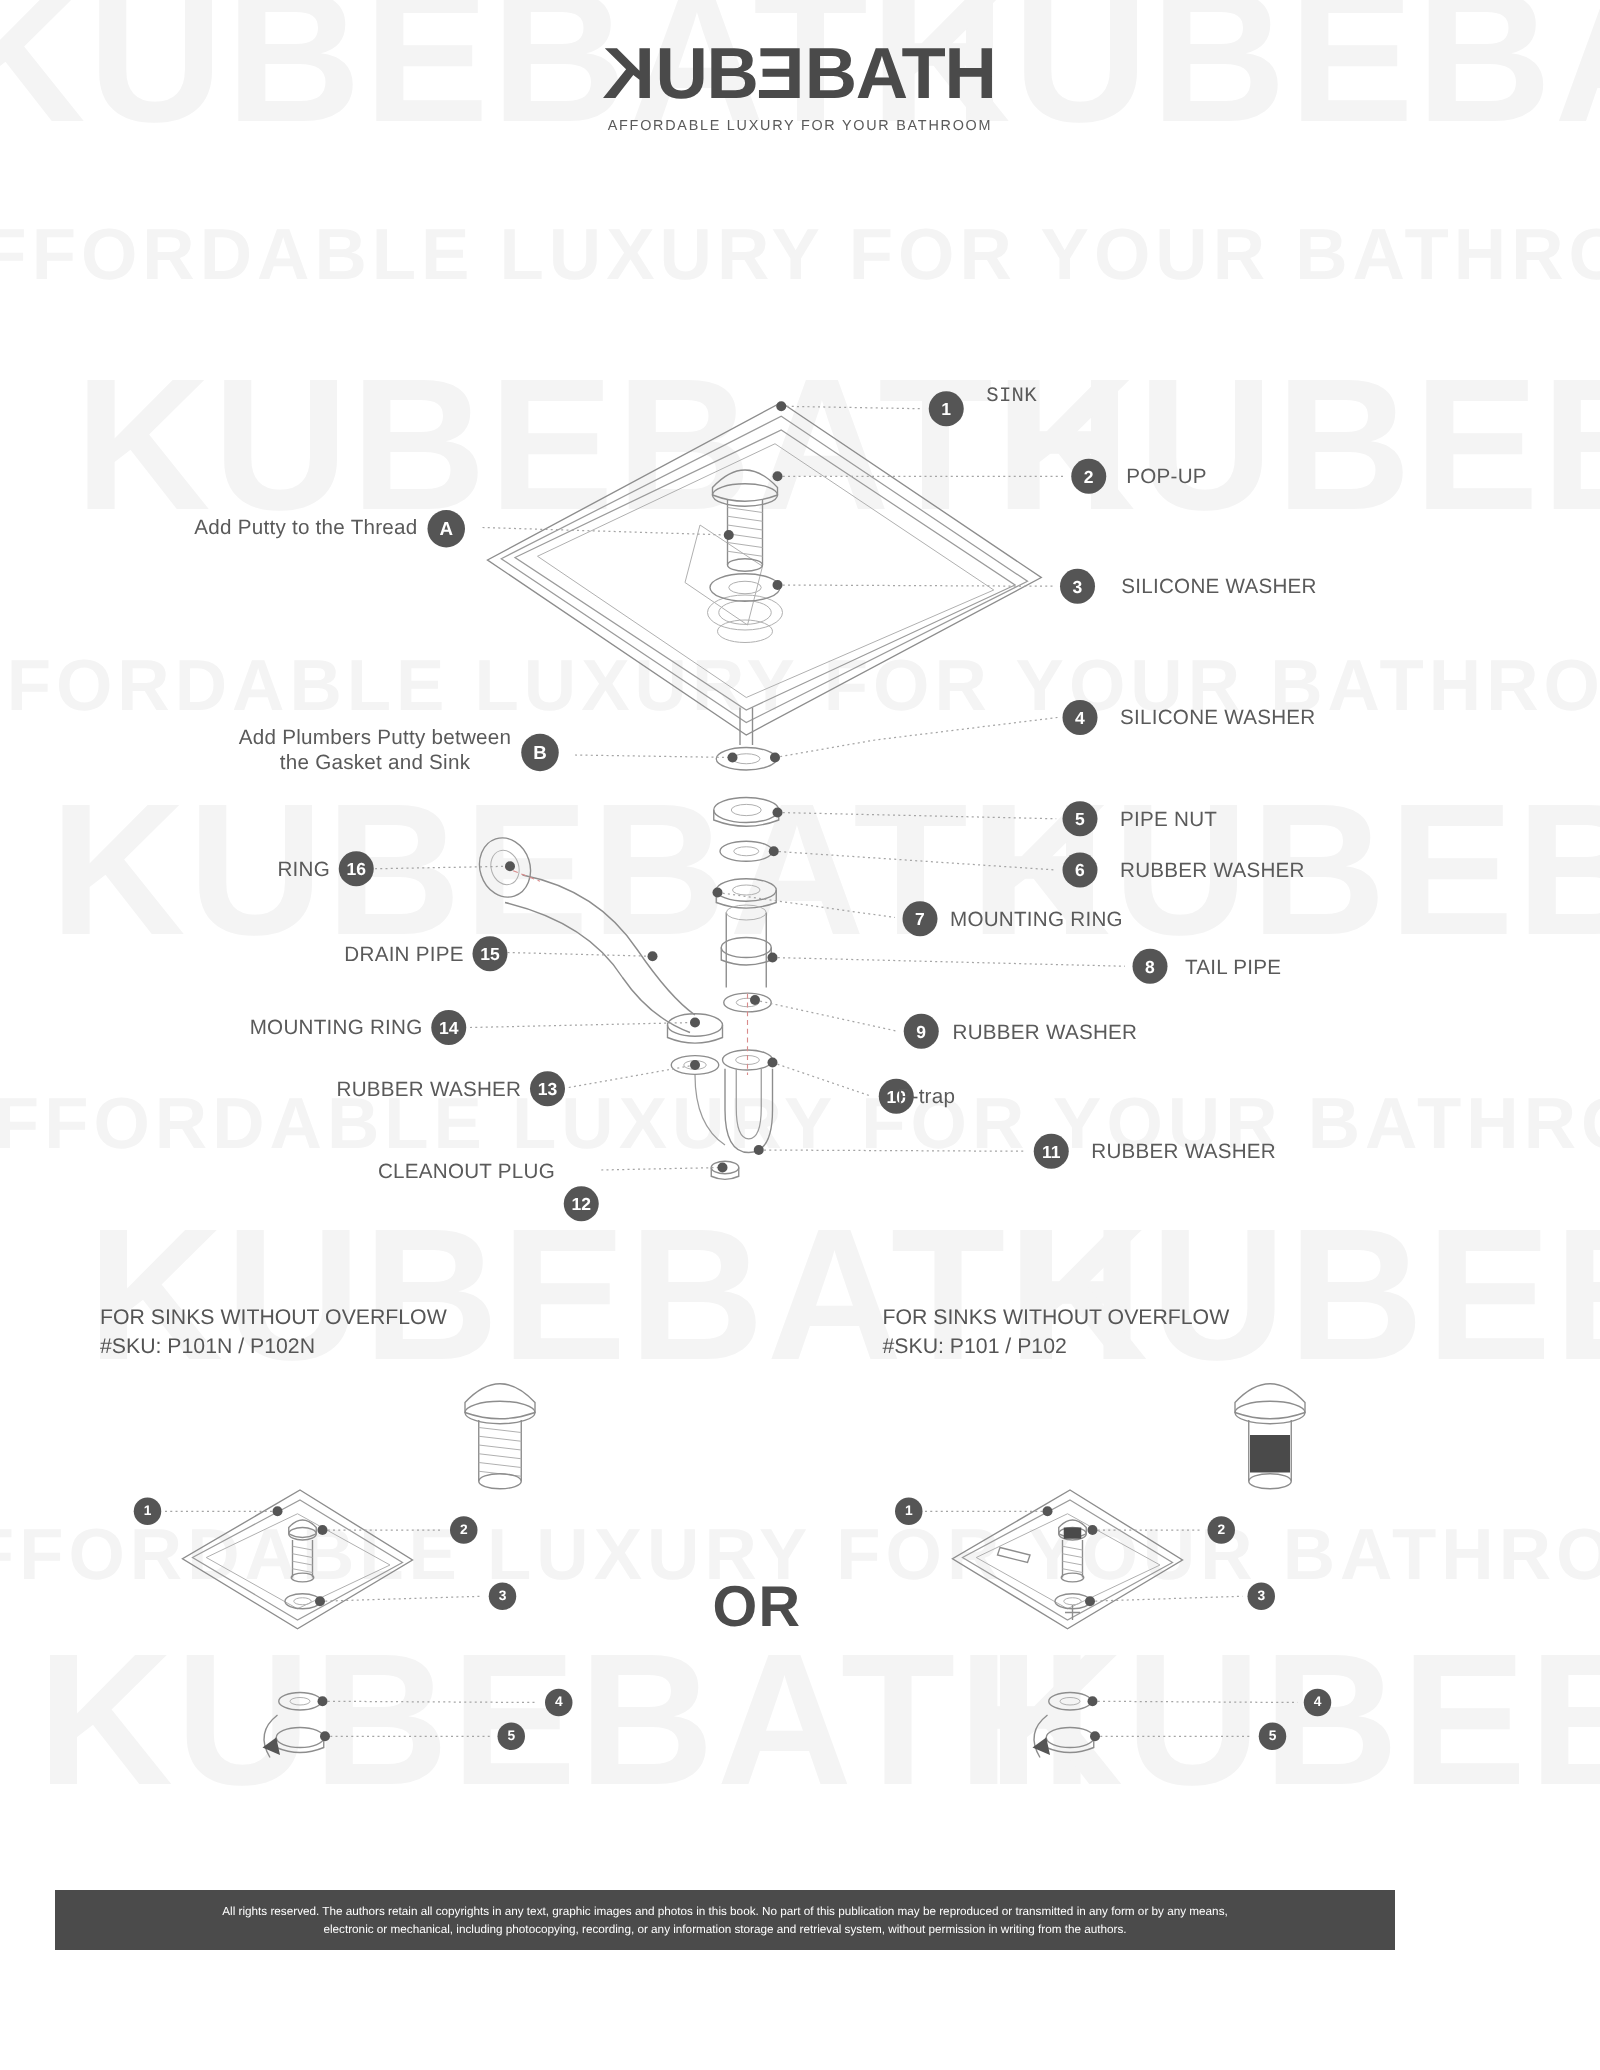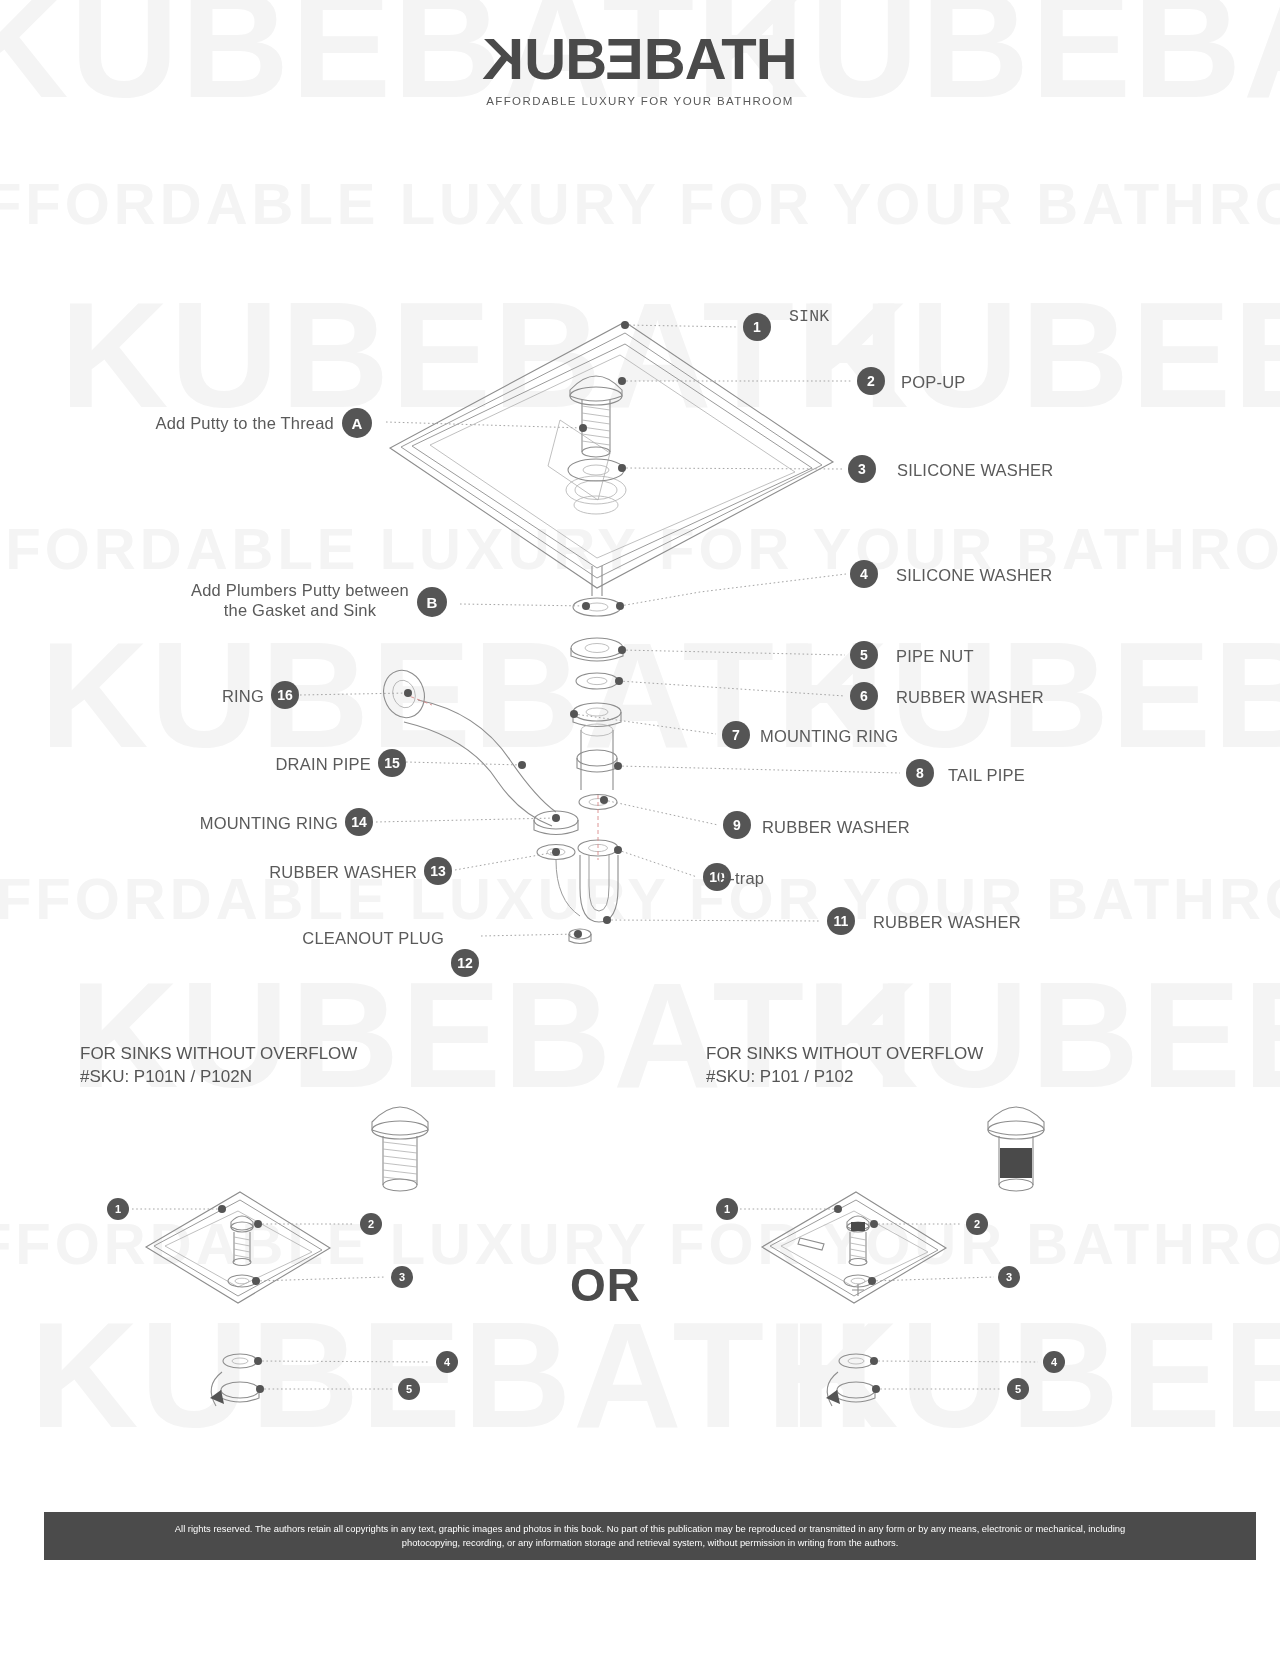--- a/index.html
+++ b/index.html
@@ -131,7 +131,7 @@
   .footer {
     position: absolute;
     left: 44px; top: 1512px;
-    width: 1212px; height: 48px;
+    width: 1072px; height: 48px;
     background: #4b4b4b;
     color: #ffffff;
     display: flex;

